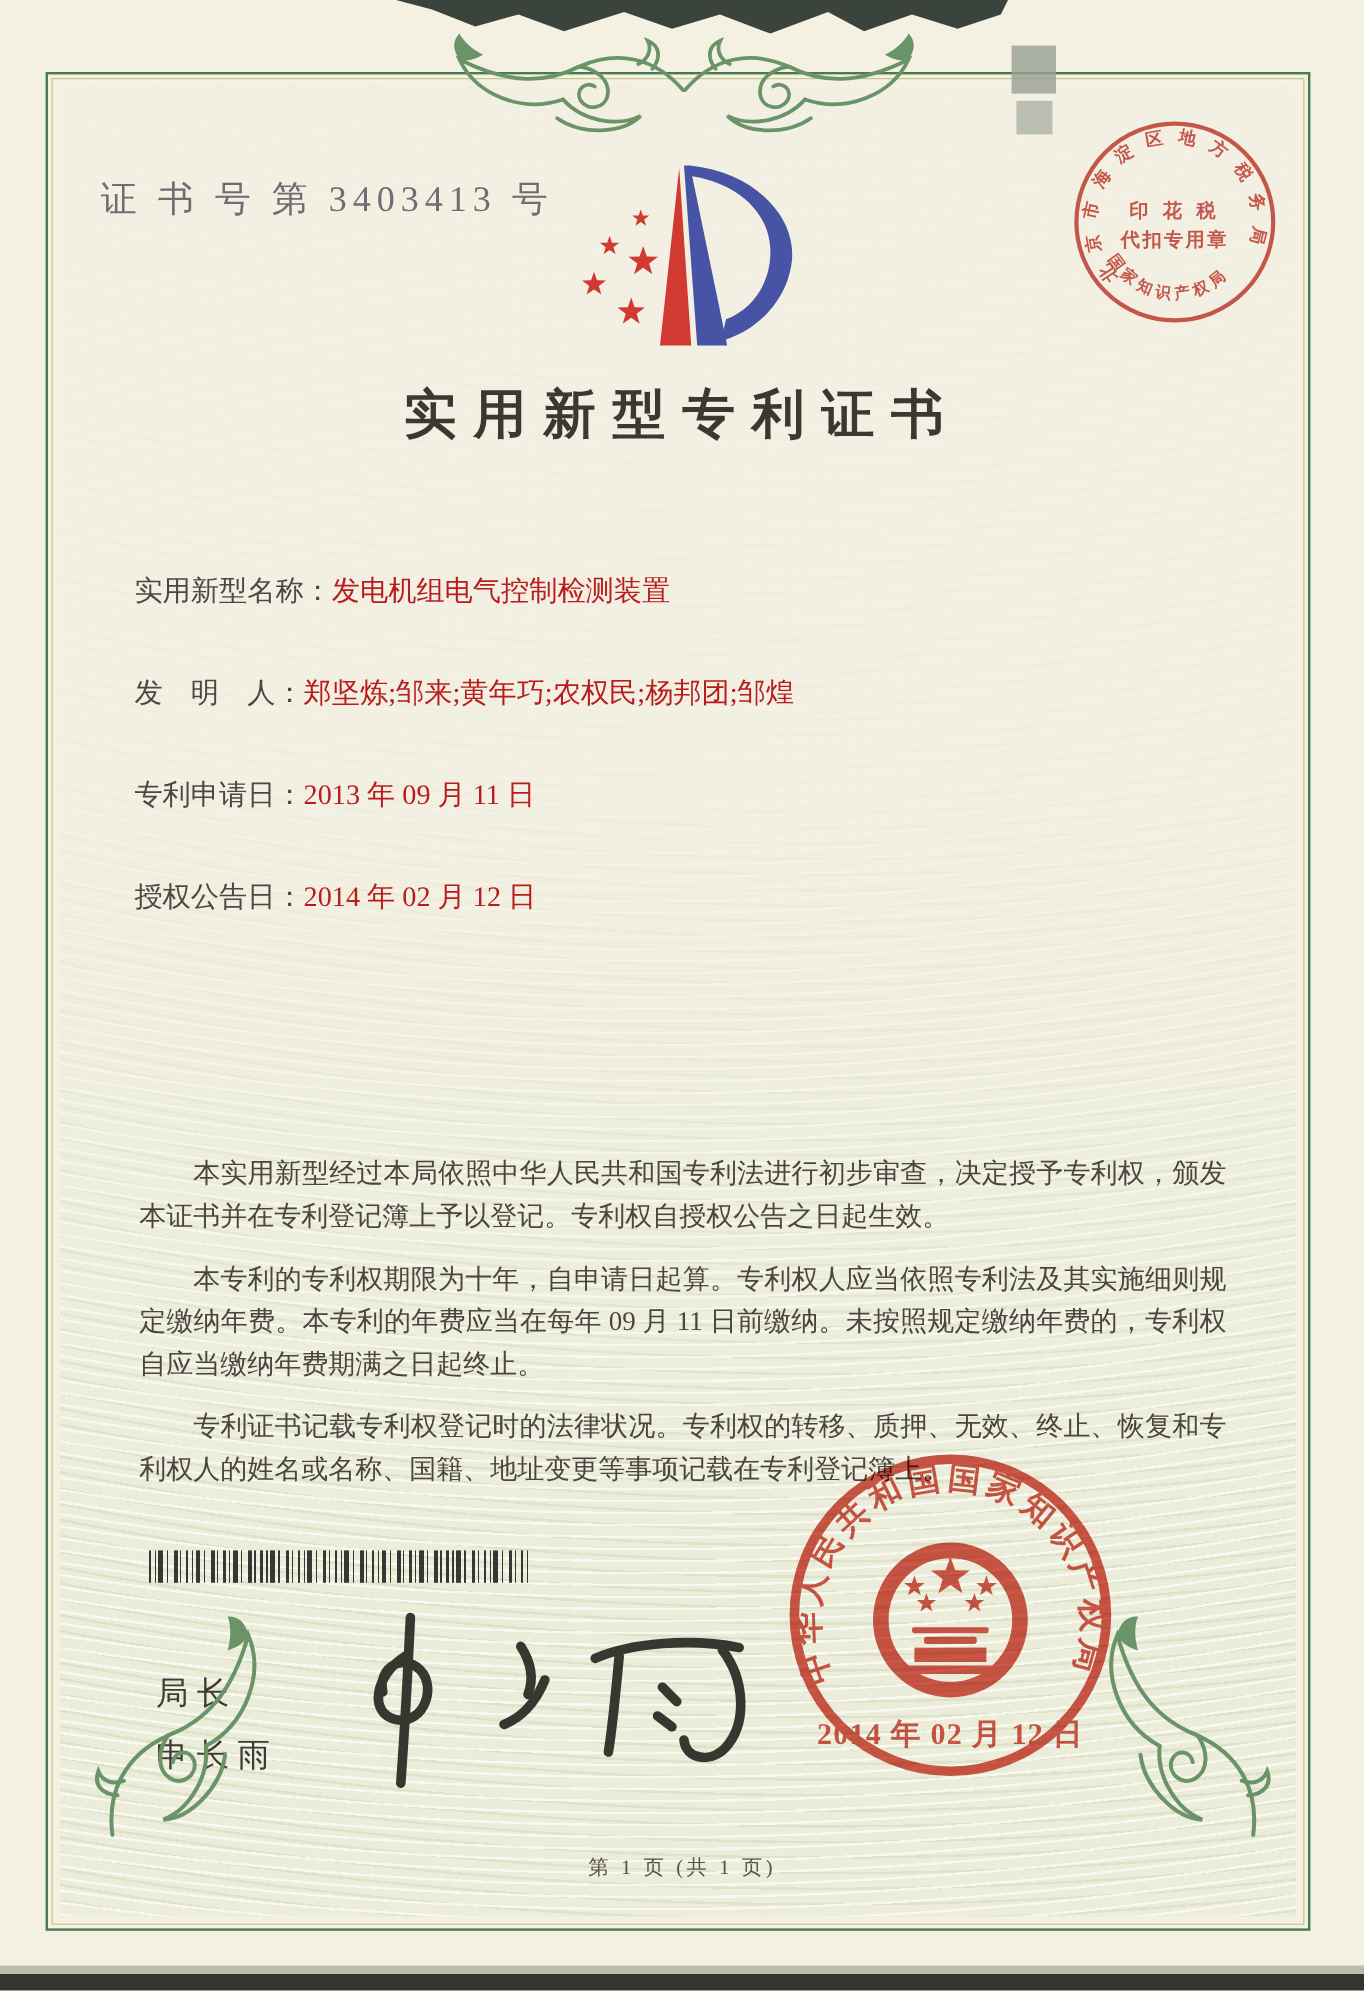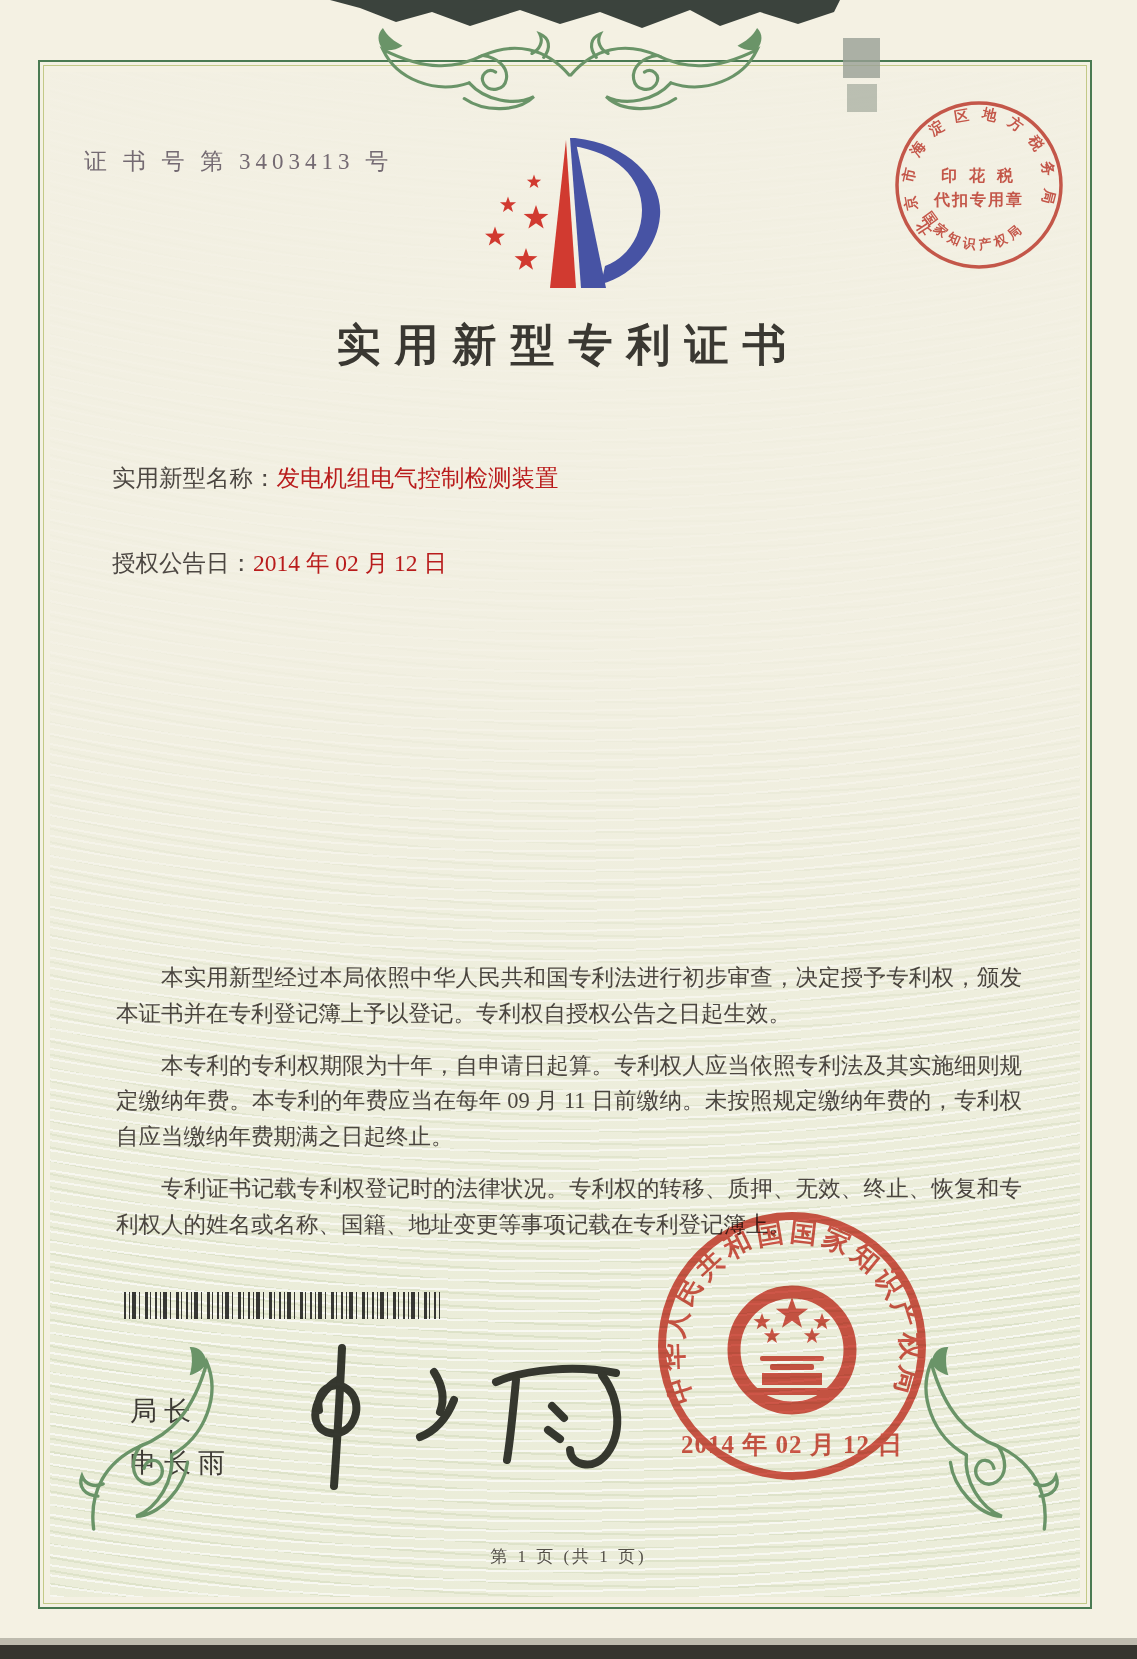--- a/index.html
+++ b/index.html
@@ -30,7 +30,7 @@
           rgba(177,193,148,0) 0 11px, rgba(177,193,148,.30) 11px 13px);
   }
   
-  .cert-no{left:84px;top:146px;font-size:23px;letter-spacing:5px;color:#746a72;}
+  .cert-no{left:84px;top:146px;font-size:30px;letter-spacing:5px;color:#746a72;}
   .title{left:0;right:0;top:316px;text-align:center;font-size:44px;font-weight:bold;
          letter-spacing:14px;color:#3a3832;}
   .fields{left:112px;top:462px;width:900px;}

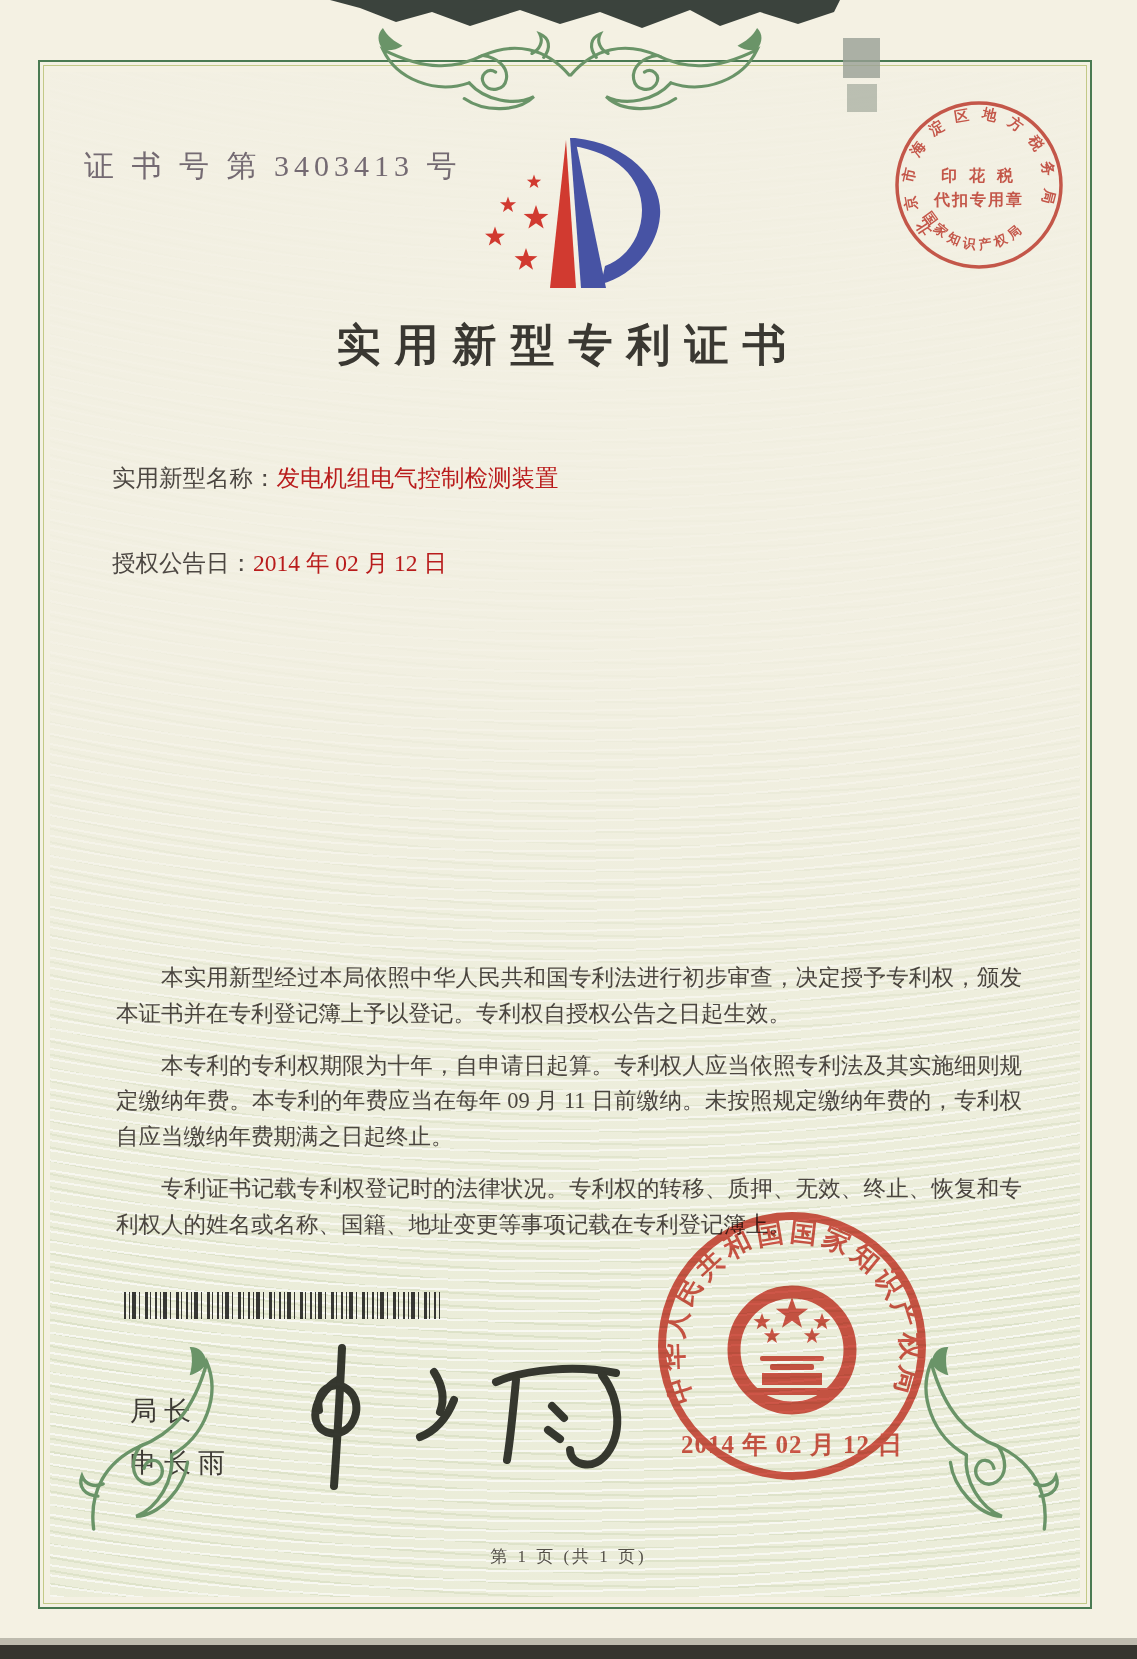--- a/index.html
+++ b/index.html
@@ -33,7 +33,7 @@
   .cert-no{left:84px;top:146px;font-size:30px;letter-spacing:5px;color:#746a72;}
   .title{left:0;right:0;top:316px;text-align:center;font-size:44px;font-weight:bold;
          letter-spacing:14px;color:#3a3832;}
-  .fields{left:112px;top:462px;width:900px;}
+  .fields{left:112px;top:476px;width:900px;}
   .field{height:24px;margin-bottom:61px;font-size:23.5px;white-space:pre;display:flex;}
   .flabel{color:#4c4742;}
   .fvalue{color:#b91c1c;}

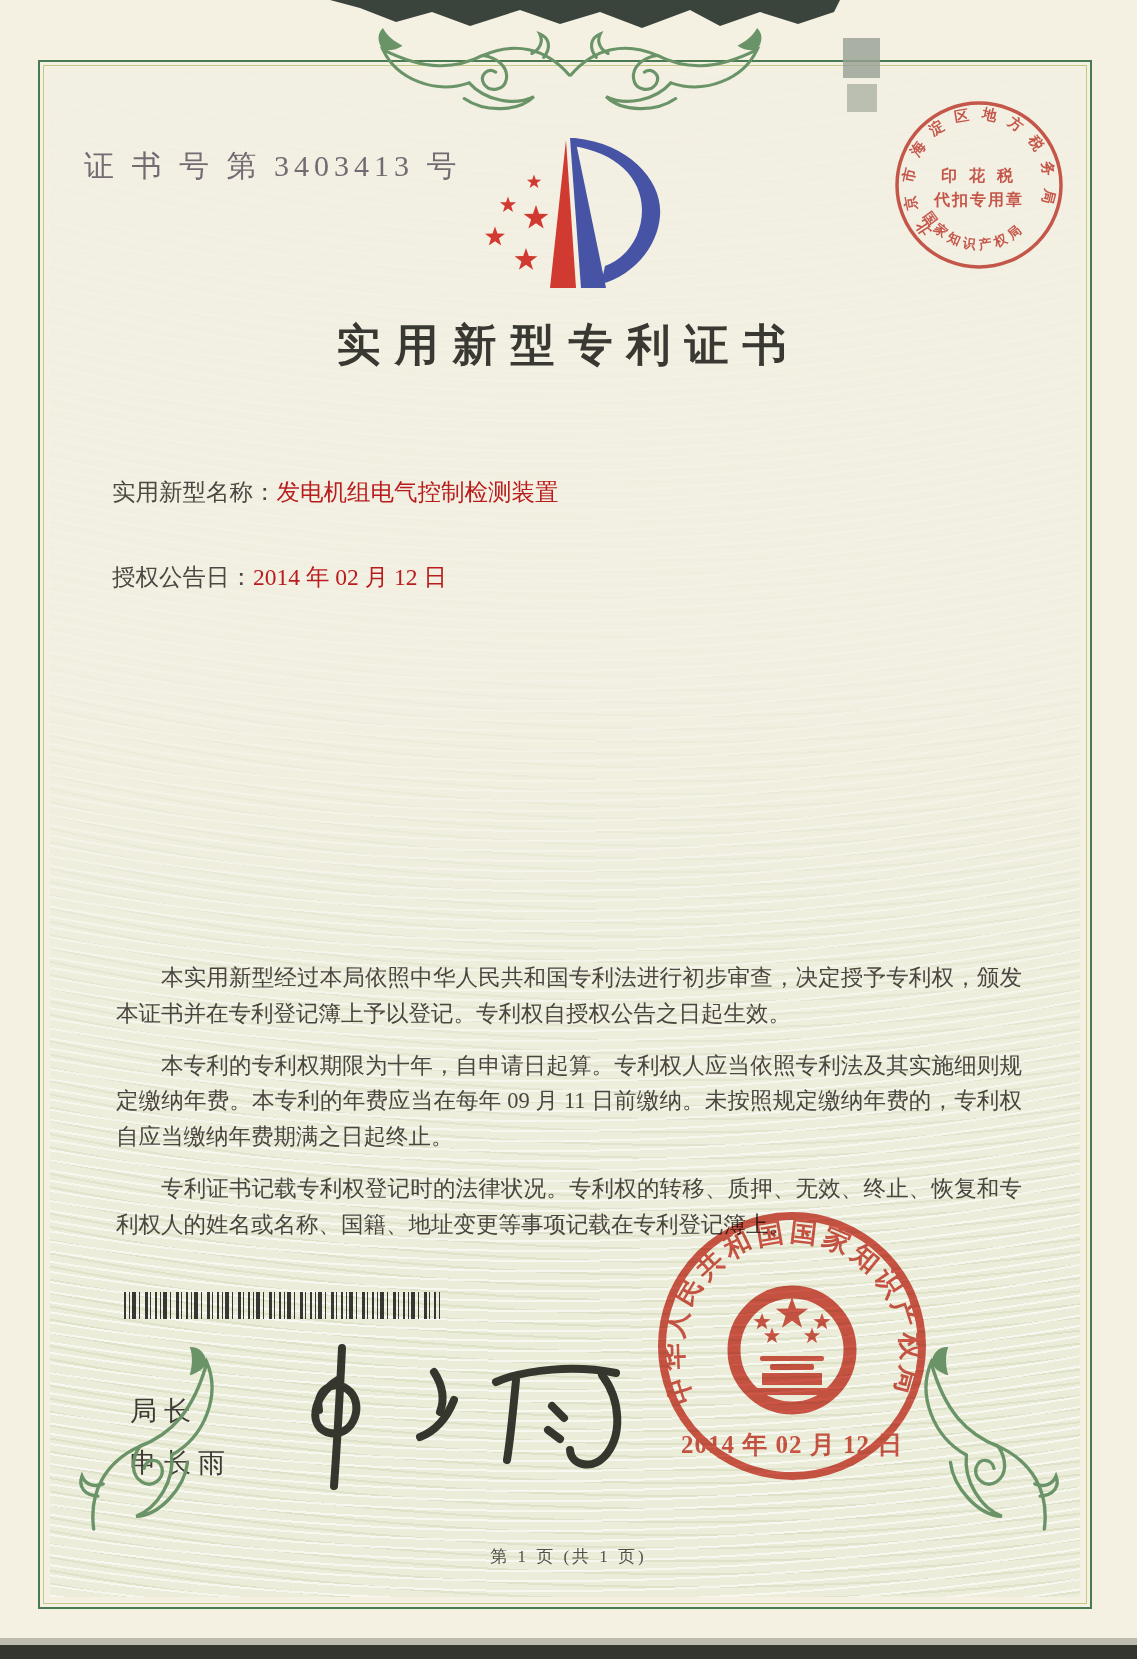--- a/index.html
+++ b/index.html
@@ -100,6 +100,9 @@
     <span class="flabel">实用新型名称：</span><span class="fvalue">发电机组电气控制检测装置</span>
   </div>
   <div class="field">
+    <span class="flabel">发　明　人：</span><span class="fvalue">郑坚炼;邹来;黄年巧;农权民;杨邦团;邹煌</span>
+  </div>
+  <div class="field">
     <span class="flabel">授权公告日：</span><span class="fvalue">2014 年 02 月 12 日</span>
   </div>
 </div>

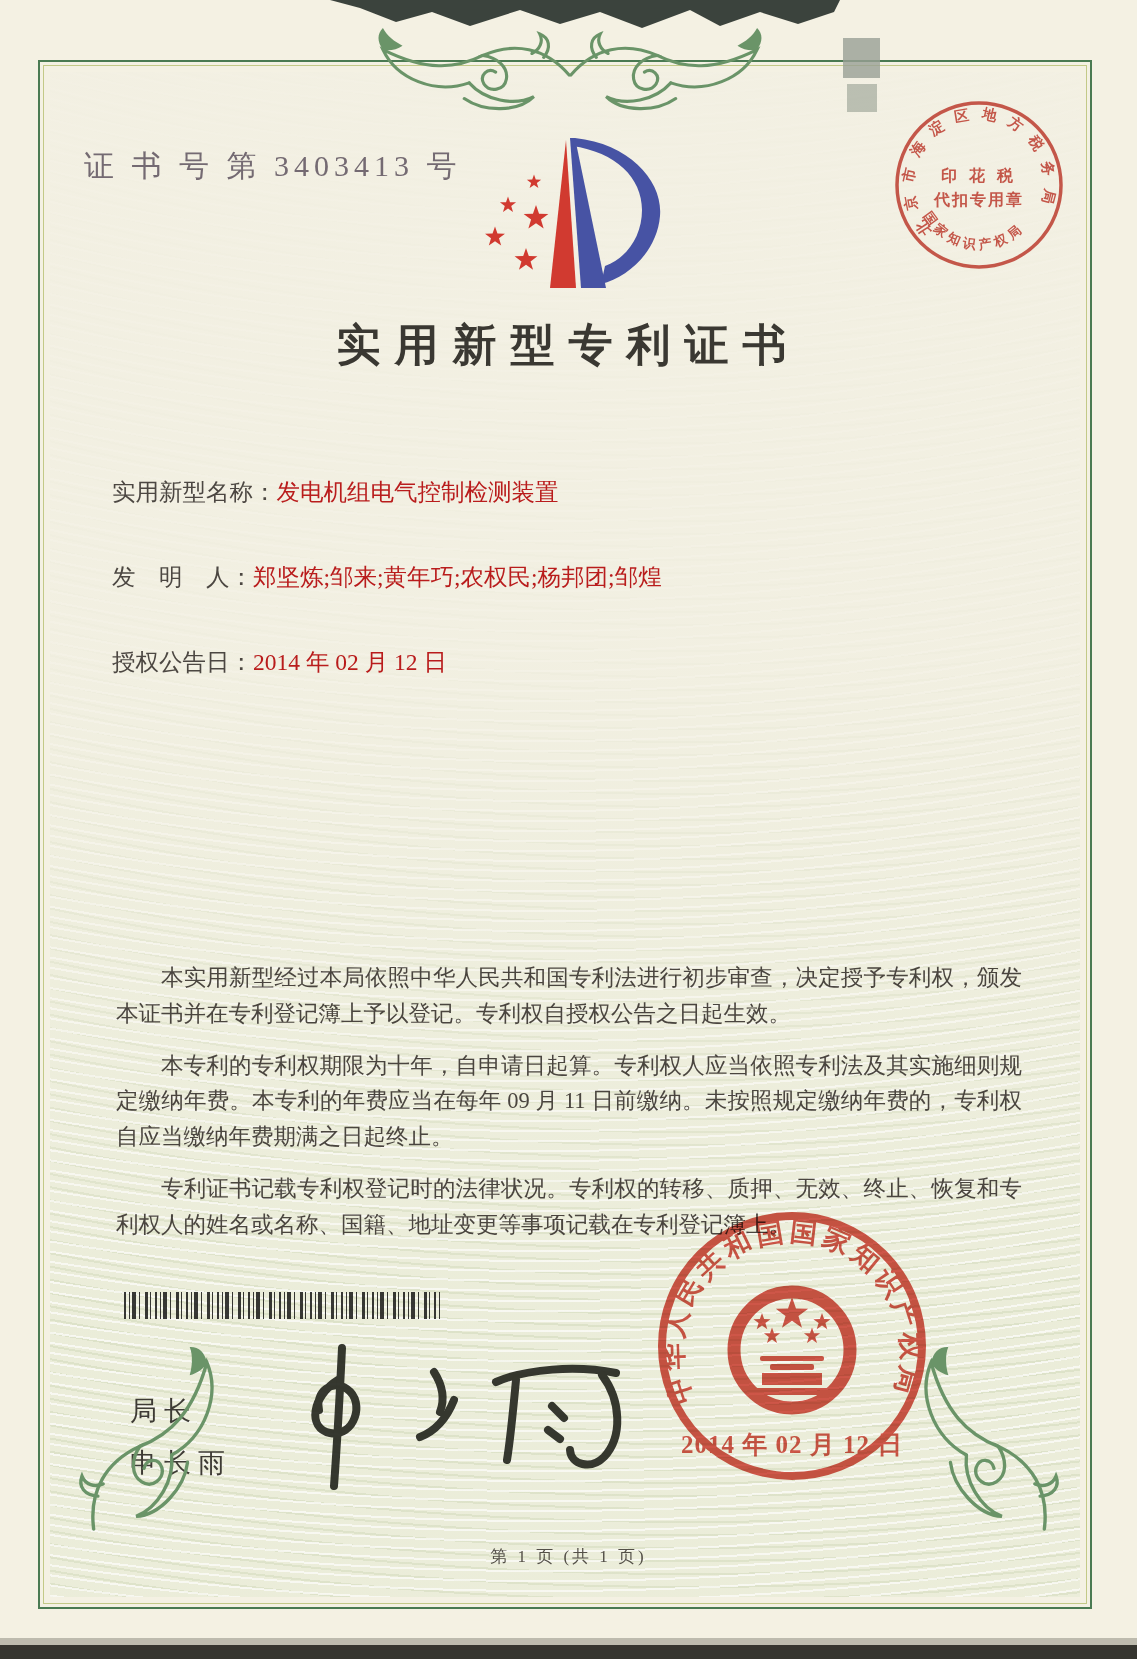--- a/index.html
+++ b/index.html
@@ -103,6 +103,9 @@
     <span class="flabel">发　明　人：</span><span class="fvalue">郑坚炼;邹来;黄年巧;农权民;杨邦团;邹煌</span>
   </div>
   <div class="field">
+    <span class="flabel">专利申请日：</span><span class="fvalue">2013 年 09 月 11 日</span>
+  </div>
+  <div class="field">
     <span class="flabel">授权公告日：</span><span class="fvalue">2014 年 02 月 12 日</span>
   </div>
 </div>

